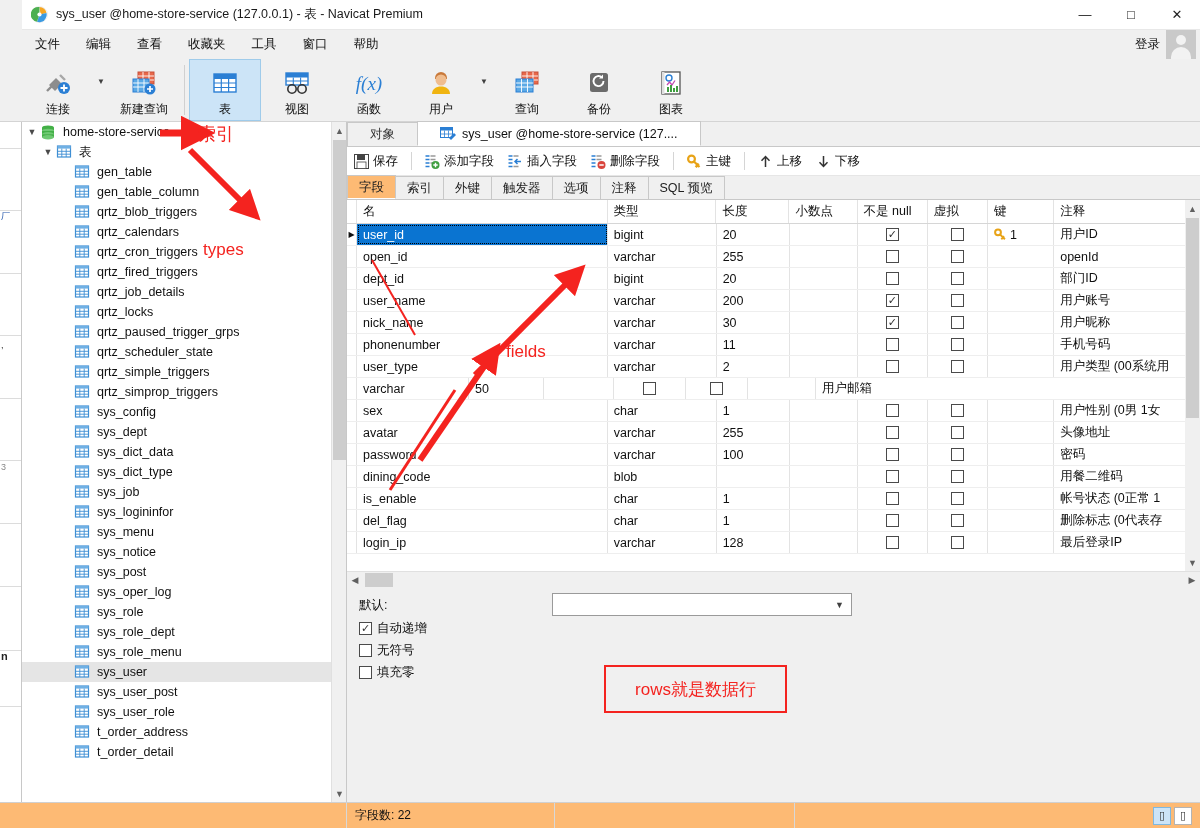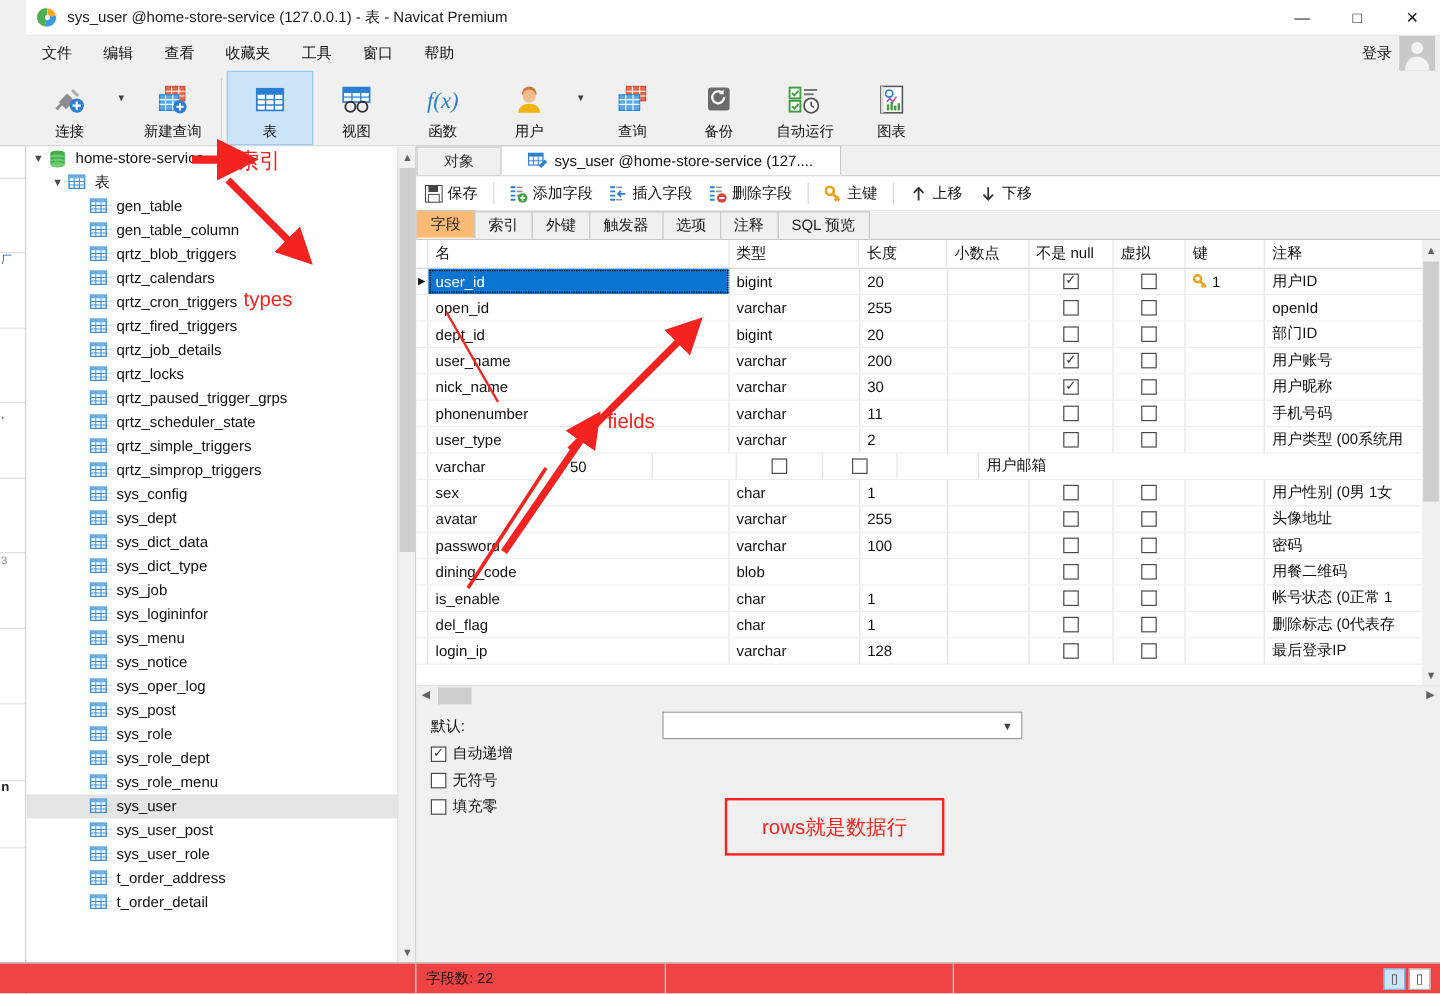--- a/index.html
+++ b/index.html
@@ -400,20 +400,6 @@
       <div class="rb-label">备份</div>
     </div>
 
-    <div class="rb-btn">
-      <div class="rb-ico">
-        <svg width="34" height="28" viewBox="0 0 34 28">
-          <rect x="4" y="4" width="9" height="9" fill="#fff" stroke="#3f9e3f" stroke-width="1.6"></rect>
-          <path d="M6 8.5l2 2 3.5-4" stroke="#3f9e3f" stroke-width="1.6" fill="none"></path>
-          <path d="M16 6h11M16 9.5h8" stroke="#777" stroke-width="1.6"></path>
-          <rect x="4" y="15" width="9" height="9" fill="#fff" stroke="#3f9e3f" stroke-width="1.6"></rect>
-          <path d="M6 19.5l2 2 3.5-4" stroke="#3f9e3f" stroke-width="1.6" fill="none"></path>
-          <circle cx="22" cy="19" r="6" fill="#fff" stroke="#555" stroke-width="1.5"></circle>
-          <path d="M22 15.5V19l2.5 1.5" stroke="#555" stroke-width="1.4" fill="none"></path>
-        </svg>
-      </div>
-      <div class="rb-label">自动运行</div>
-    </div>
 
 
     <div class="rb-btn">

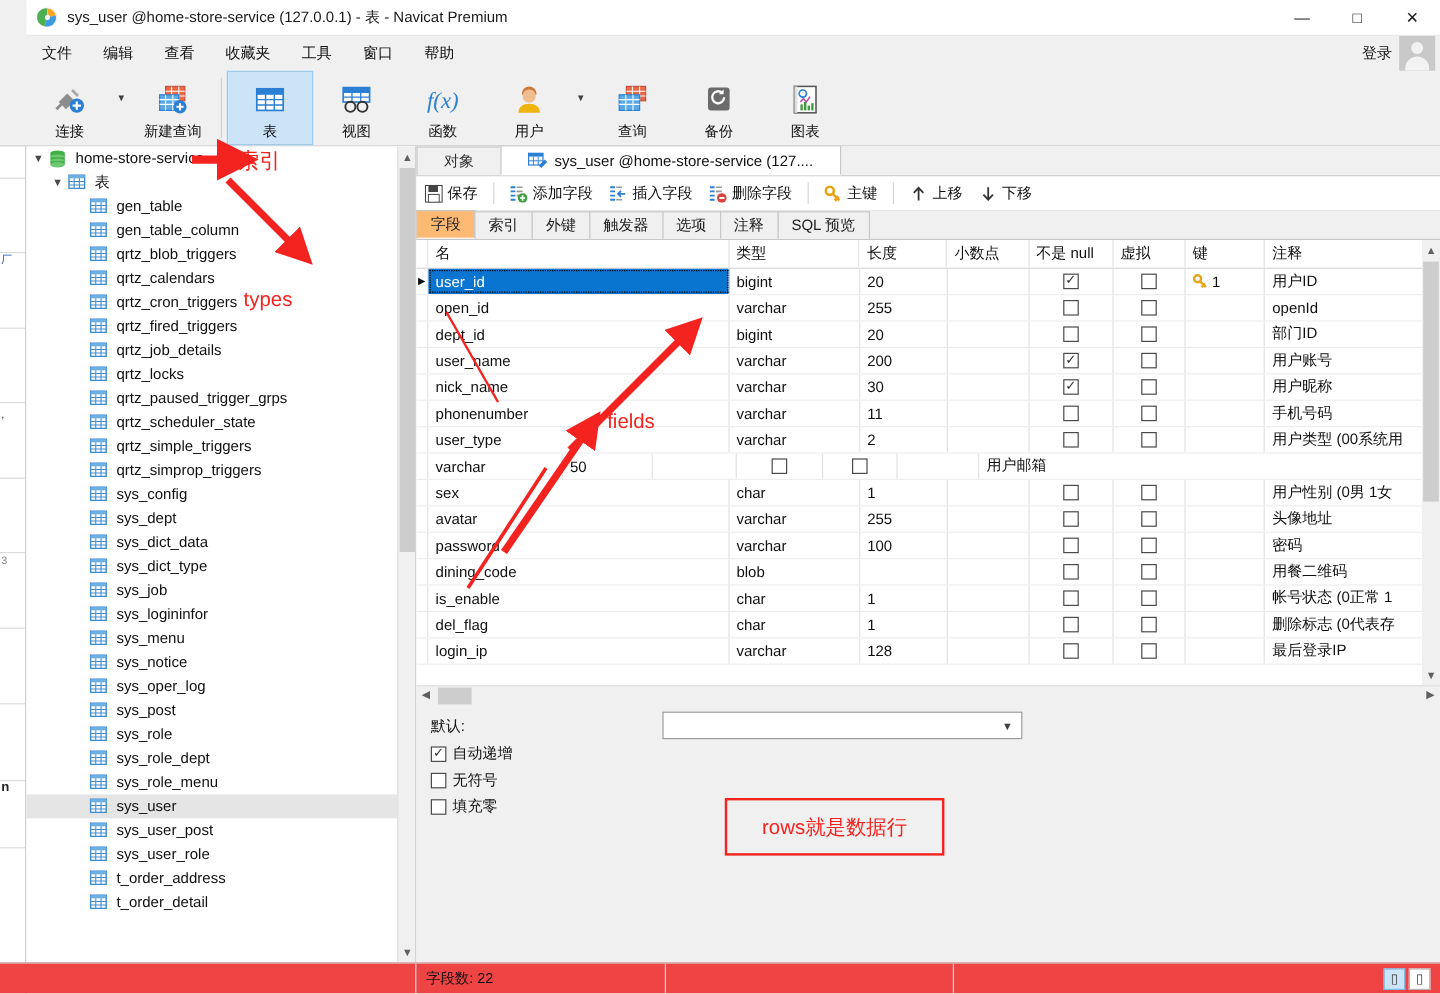--- a/index.html
+++ b/index.html
@@ -609,15 +609,15 @@
               <rect x="1.5" y="1" width="13" height="2.6" fill="#6fb0e4"></rect>
               <path d="M1.5 6.3h13M1.5 9.2h13M5.8 3.6v8.4M10.2 3.6v8.4" stroke="#3f8fd4" stroke-width="0.9"></path>
             </svg></span>
+          <span>sys_post</span>
+        </div>
+        <div class="tree-row" style="padding-left:52px">
+          <span class="t-ico"><svg width="16" height="13" viewBox="0 0 16 13">
+              <rect x="1.5" y="1" width="13" height="11" fill="#fff" stroke="#3f8fd4" stroke-width="1.2"></rect>
+              <rect x="1.5" y="1" width="13" height="2.6" fill="#6fb0e4"></rect>
+              <path d="M1.5 6.3h13M1.5 9.2h13M5.8 3.6v8.4M10.2 3.6v8.4" stroke="#3f8fd4" stroke-width="0.9"></path>
+            </svg></span>
           <span>sys_oper_log</span>
-        </div>
-        <div class="tree-row" style="padding-left:52px">
-          <span class="t-ico"><svg width="16" height="13" viewBox="0 0 16 13">
-              <rect x="1.5" y="1" width="13" height="11" fill="#fff" stroke="#3f8fd4" stroke-width="1.2"></rect>
-              <rect x="1.5" y="1" width="13" height="2.6" fill="#6fb0e4"></rect>
-              <path d="M1.5 6.3h13M1.5 9.2h13M5.8 3.6v8.4M10.2 3.6v8.4" stroke="#3f8fd4" stroke-width="0.9"></path>
-            </svg></span>
-          <span>sys_post</span>
         </div>
         <div class="tree-row" style="padding-left:52px">
           <span class="t-ico"><svg width="16" height="13" viewBox="0 0 16 13">

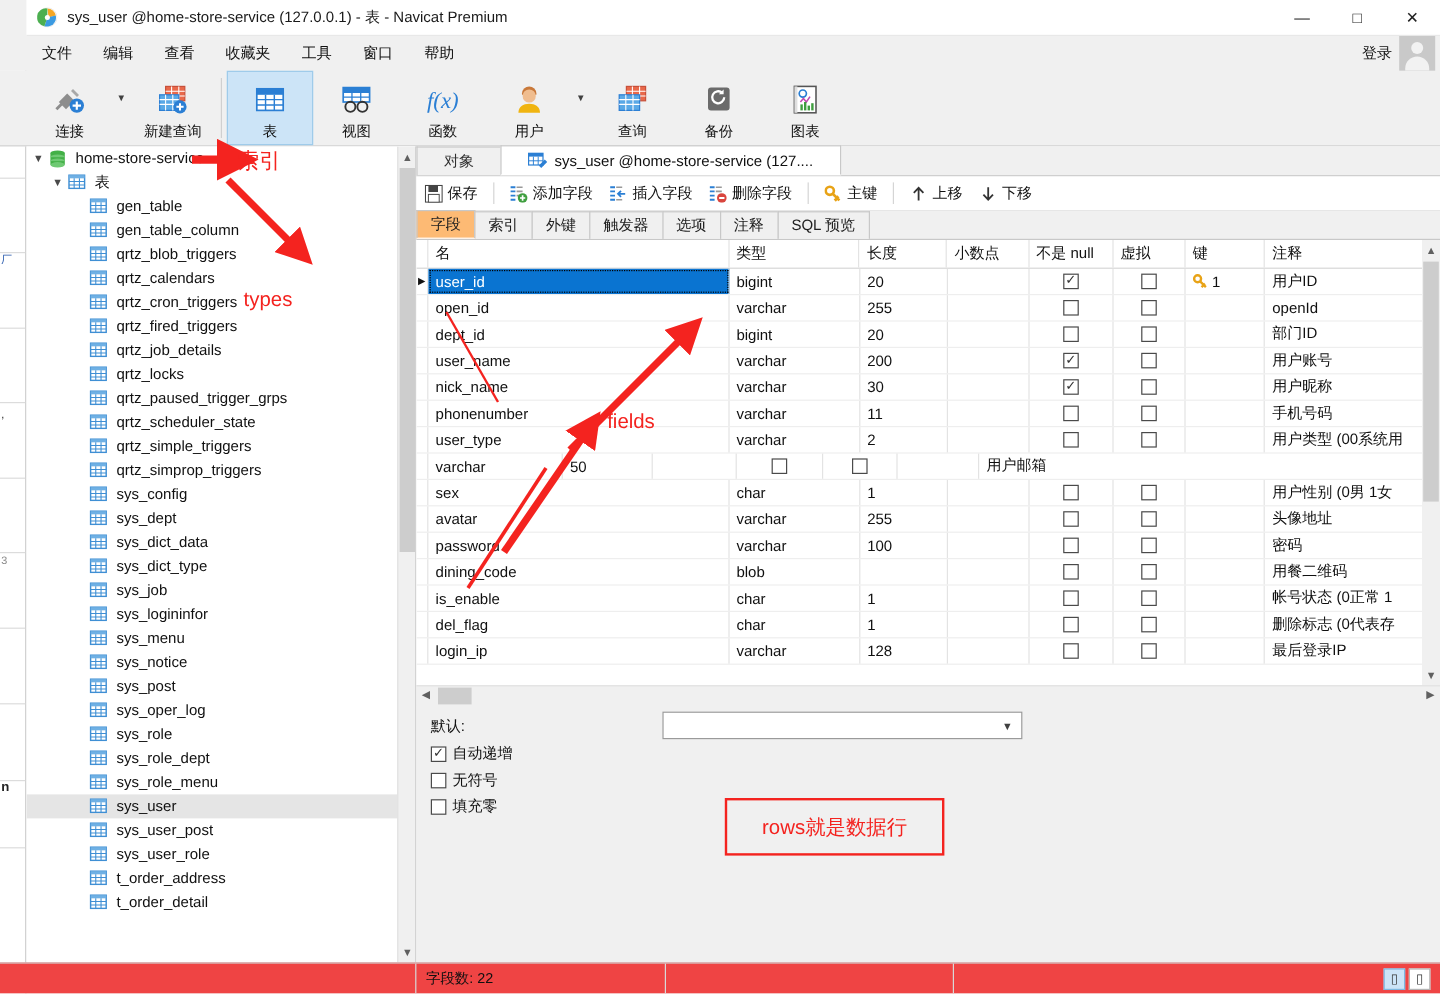--- a/index.html
+++ b/index.html
@@ -209,7 +209,7 @@
   
   .statusbar {
     position: absolute; left: 0; top: 802px; width: 1200px; height: 26px;
-    background: #ef4444; border-top: 1px solid #d0d0d0;
+    background: #fdba74; border-top: 1px solid #d0d0d0;
     display: flex; align-items: center;
   }
   .st-cell {

